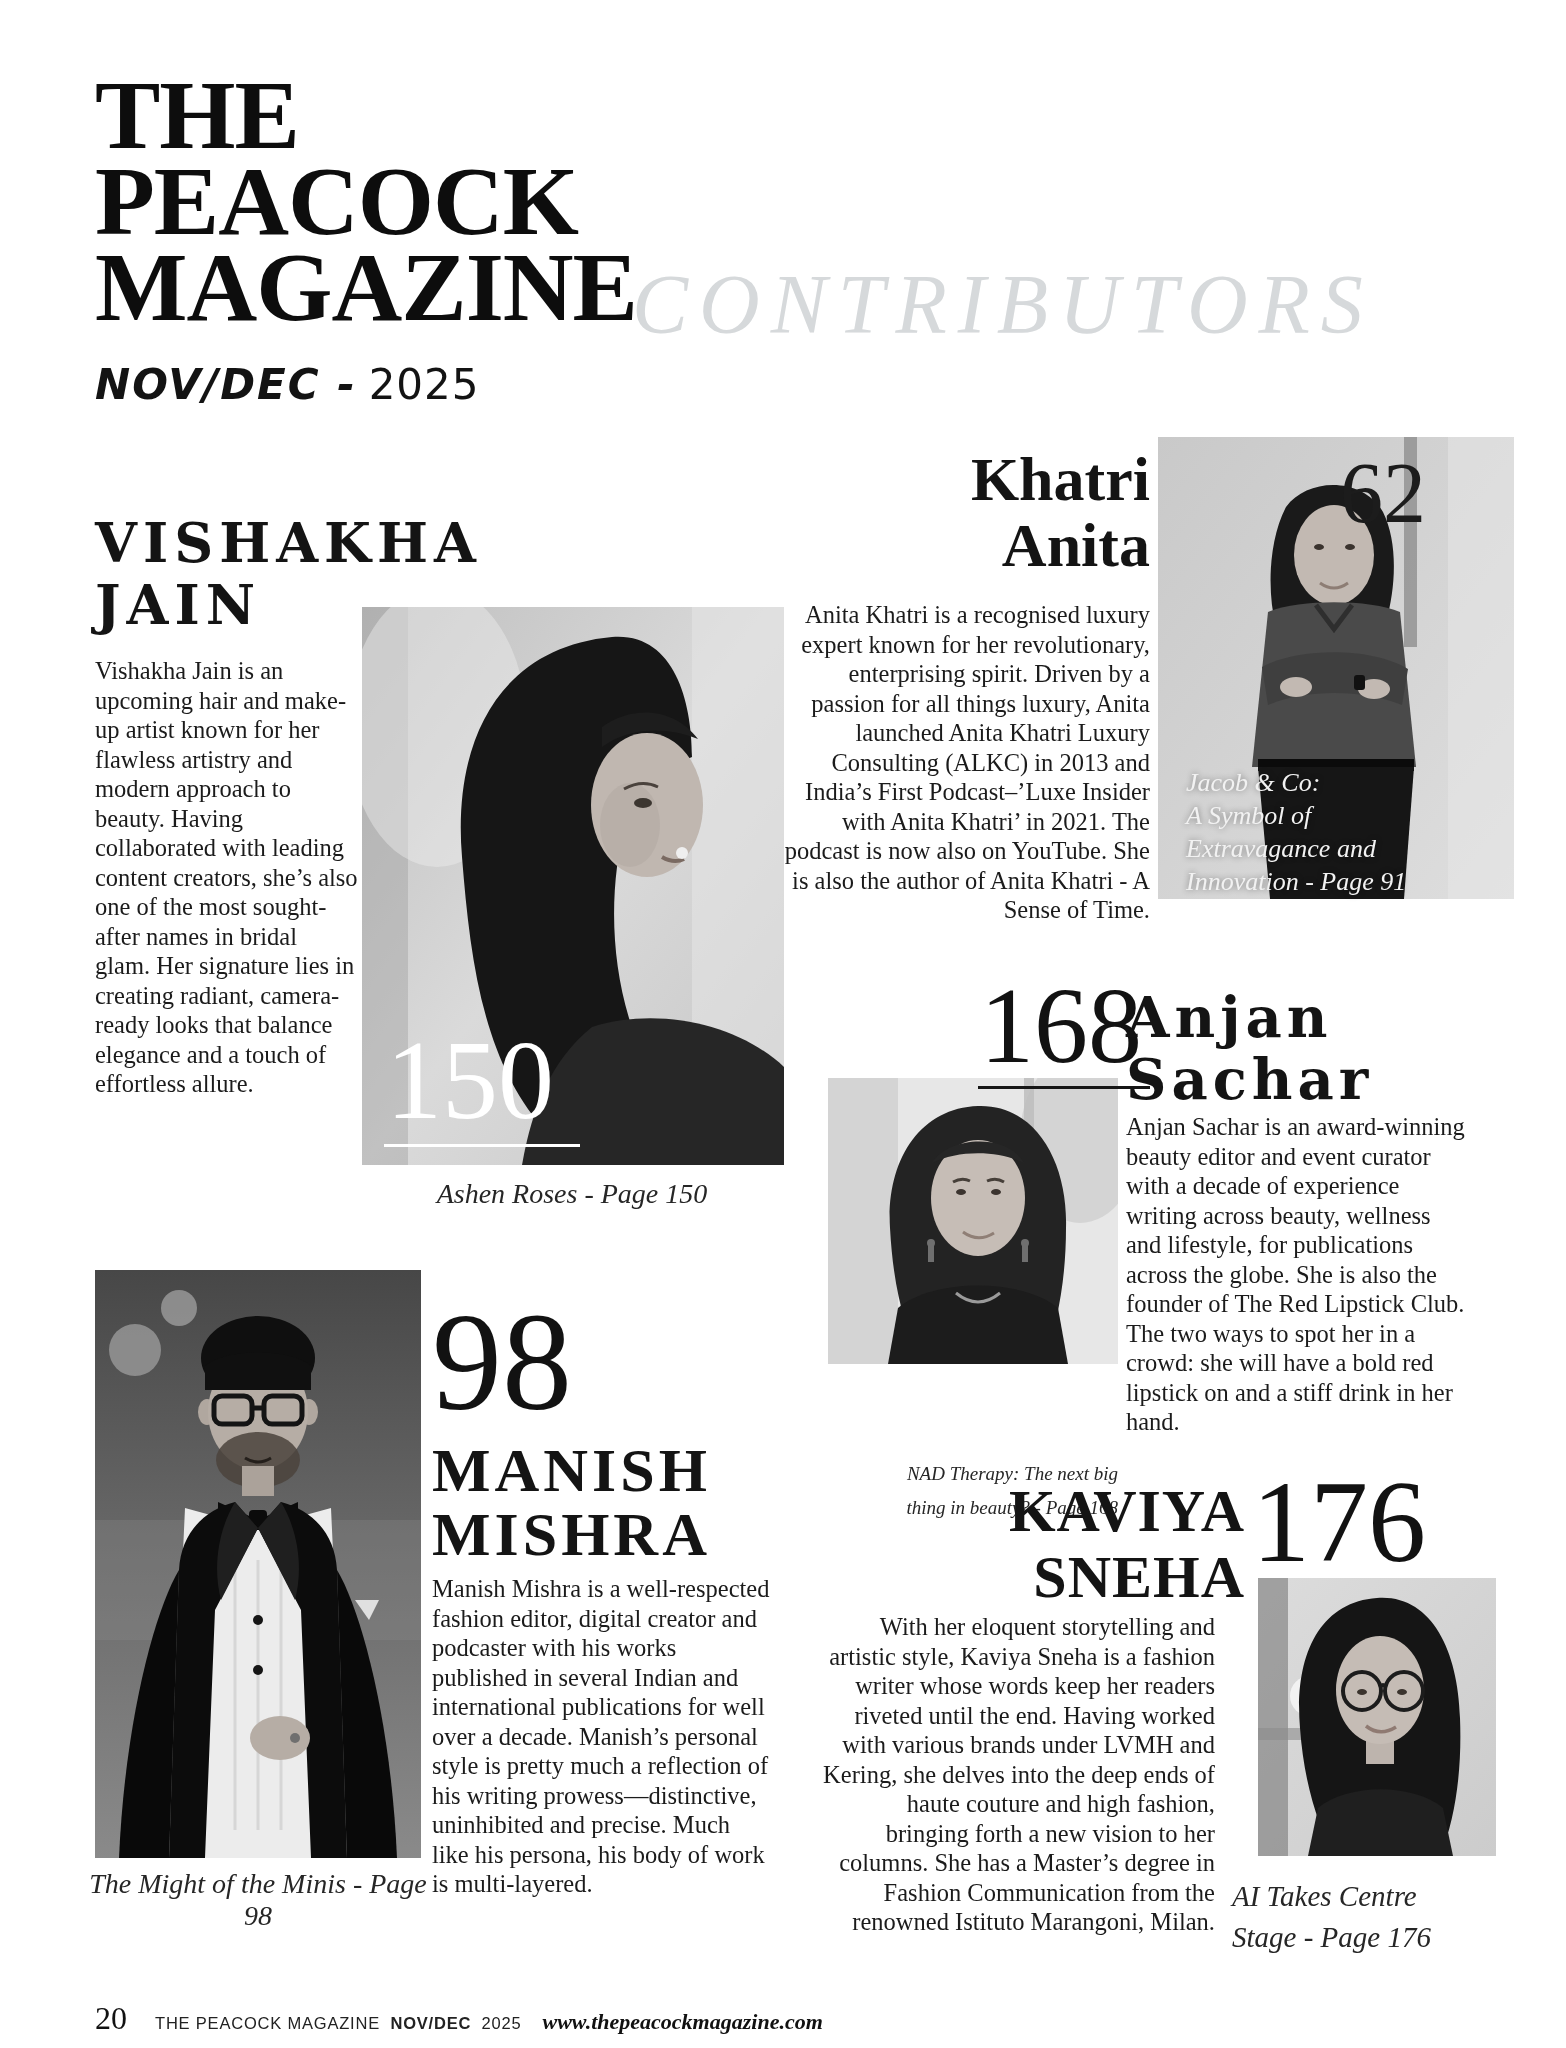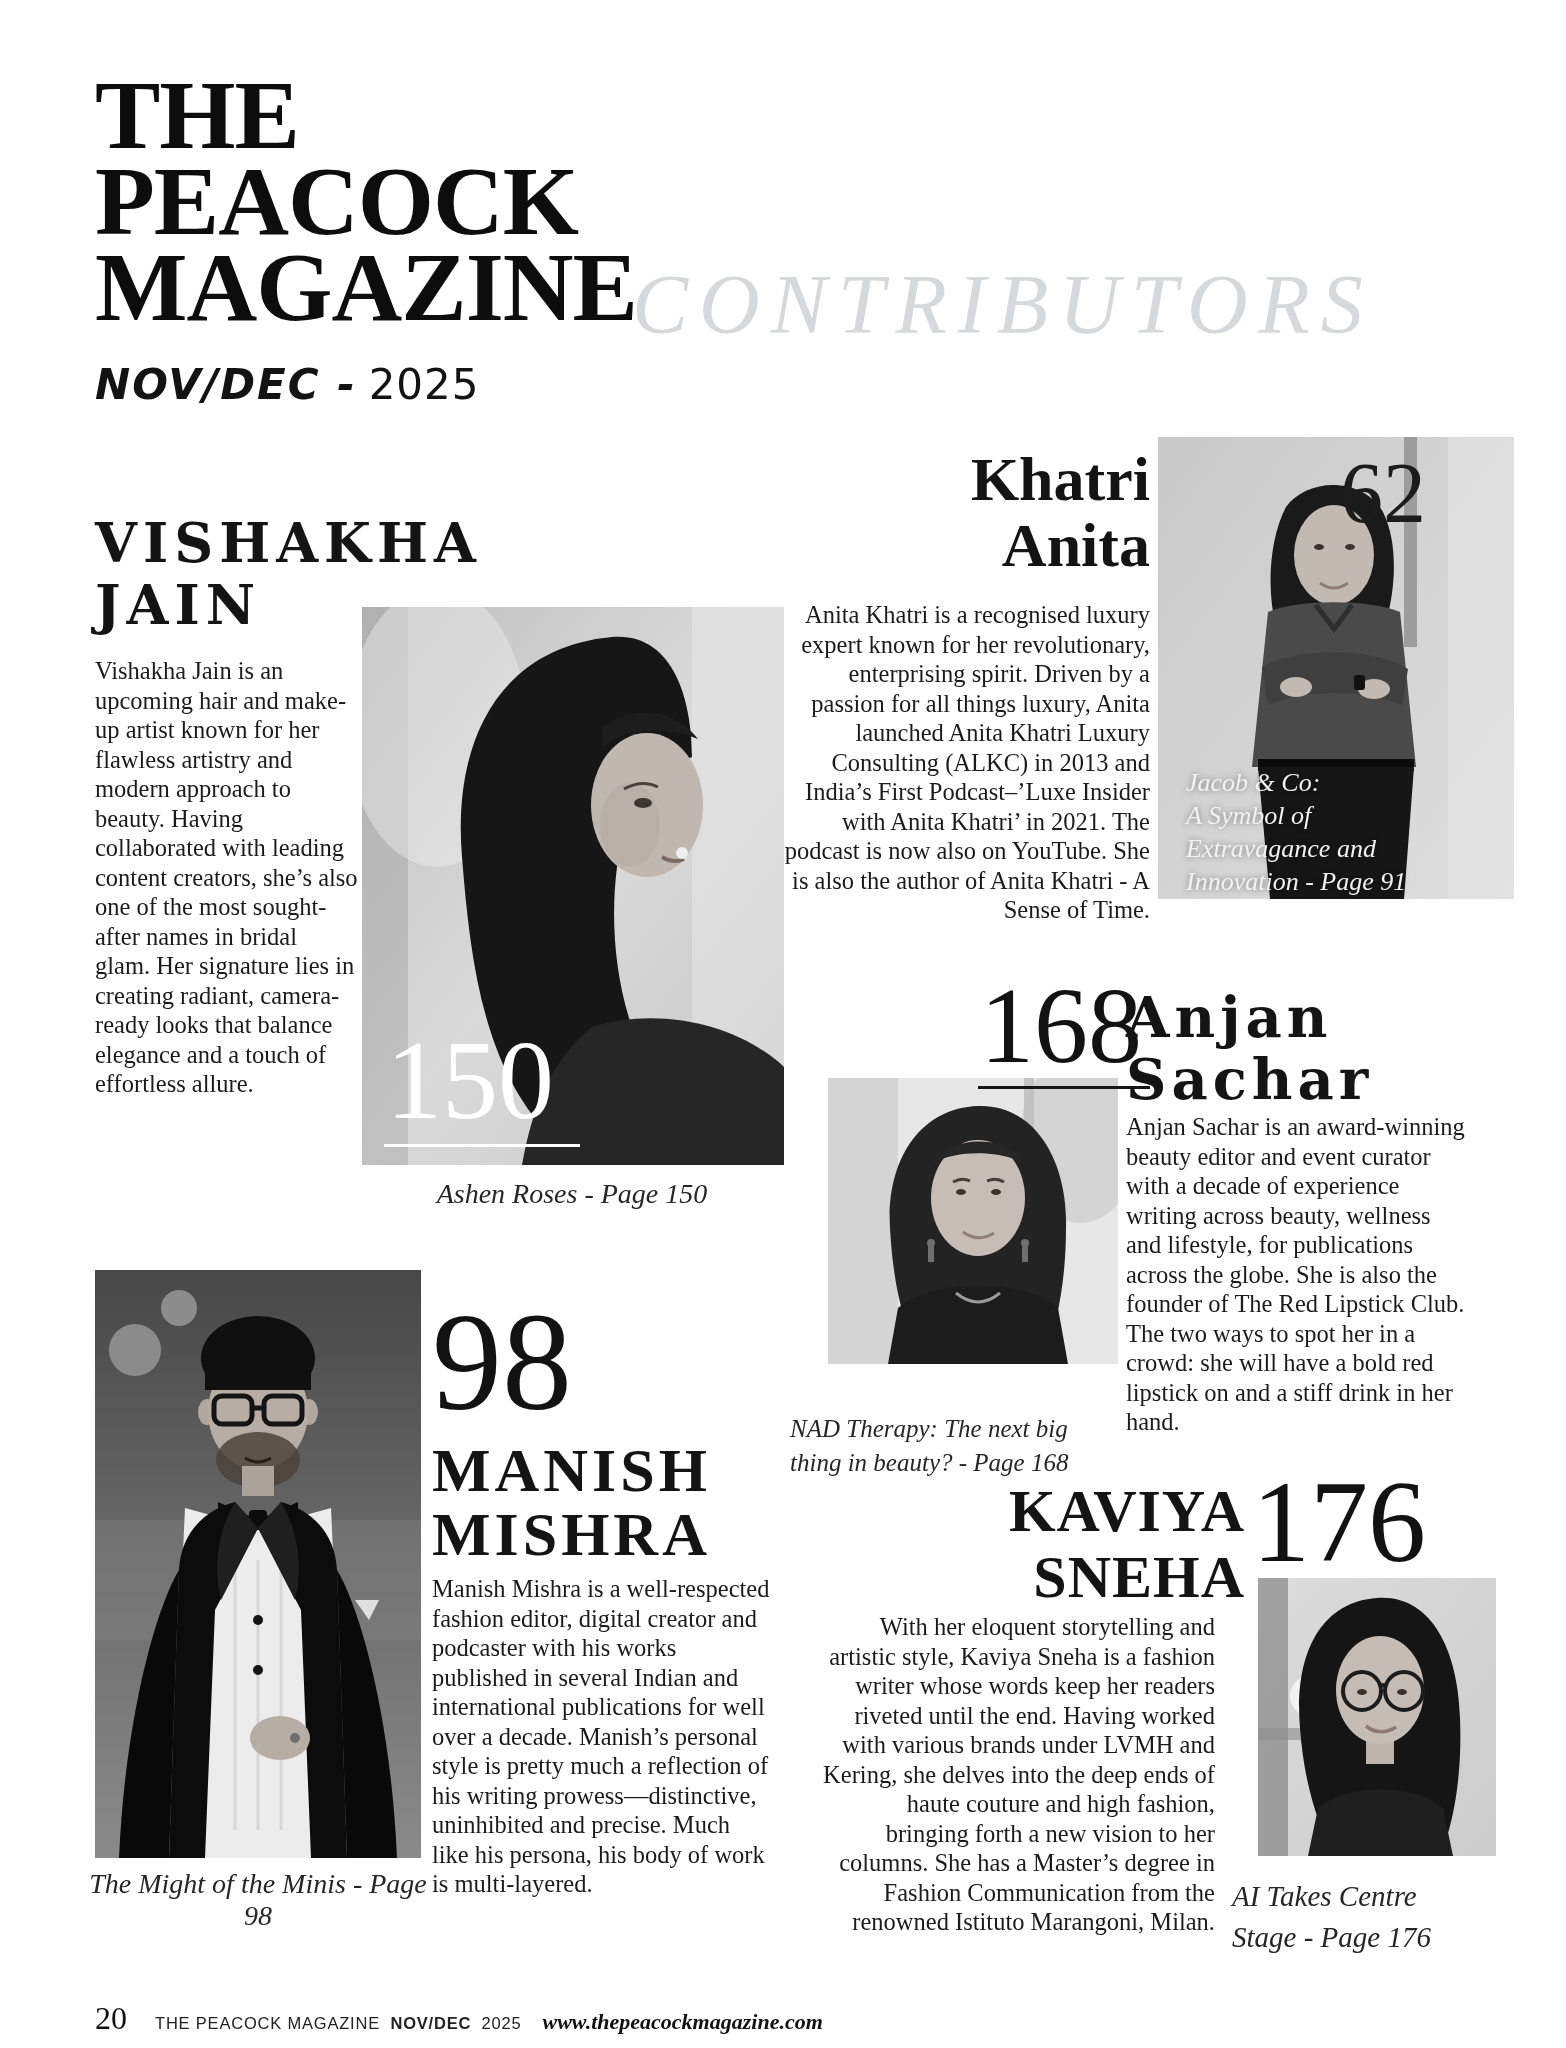--- a/index.html
+++ b/index.html
@@ -50,8 +50,8 @@
   .j-name{position:absolute;left:1126px;top:986px;font-size:56px;line-height:62px;letter-spacing:5px;z-index:2;}
   .j-photo{left:828px;top:1078px;width:290px;height:286px;}
   .j-bio{left:1126px;top:1112px;width:344px;}
-  .j-caption{position:absolute;left:790px;top:1412px;width:328px;text-align:left;
-             font-size:25px;line-height:34px;z-index:2;}
+  .j-caption{position:absolute;left:790px;top:1457px;width:328px;text-align:right;
+             font-size:19px;line-height:34px;z-index:2;}
 
   
   .m-photo{left:95px;top:1270px;width:326px;height:588px;}

